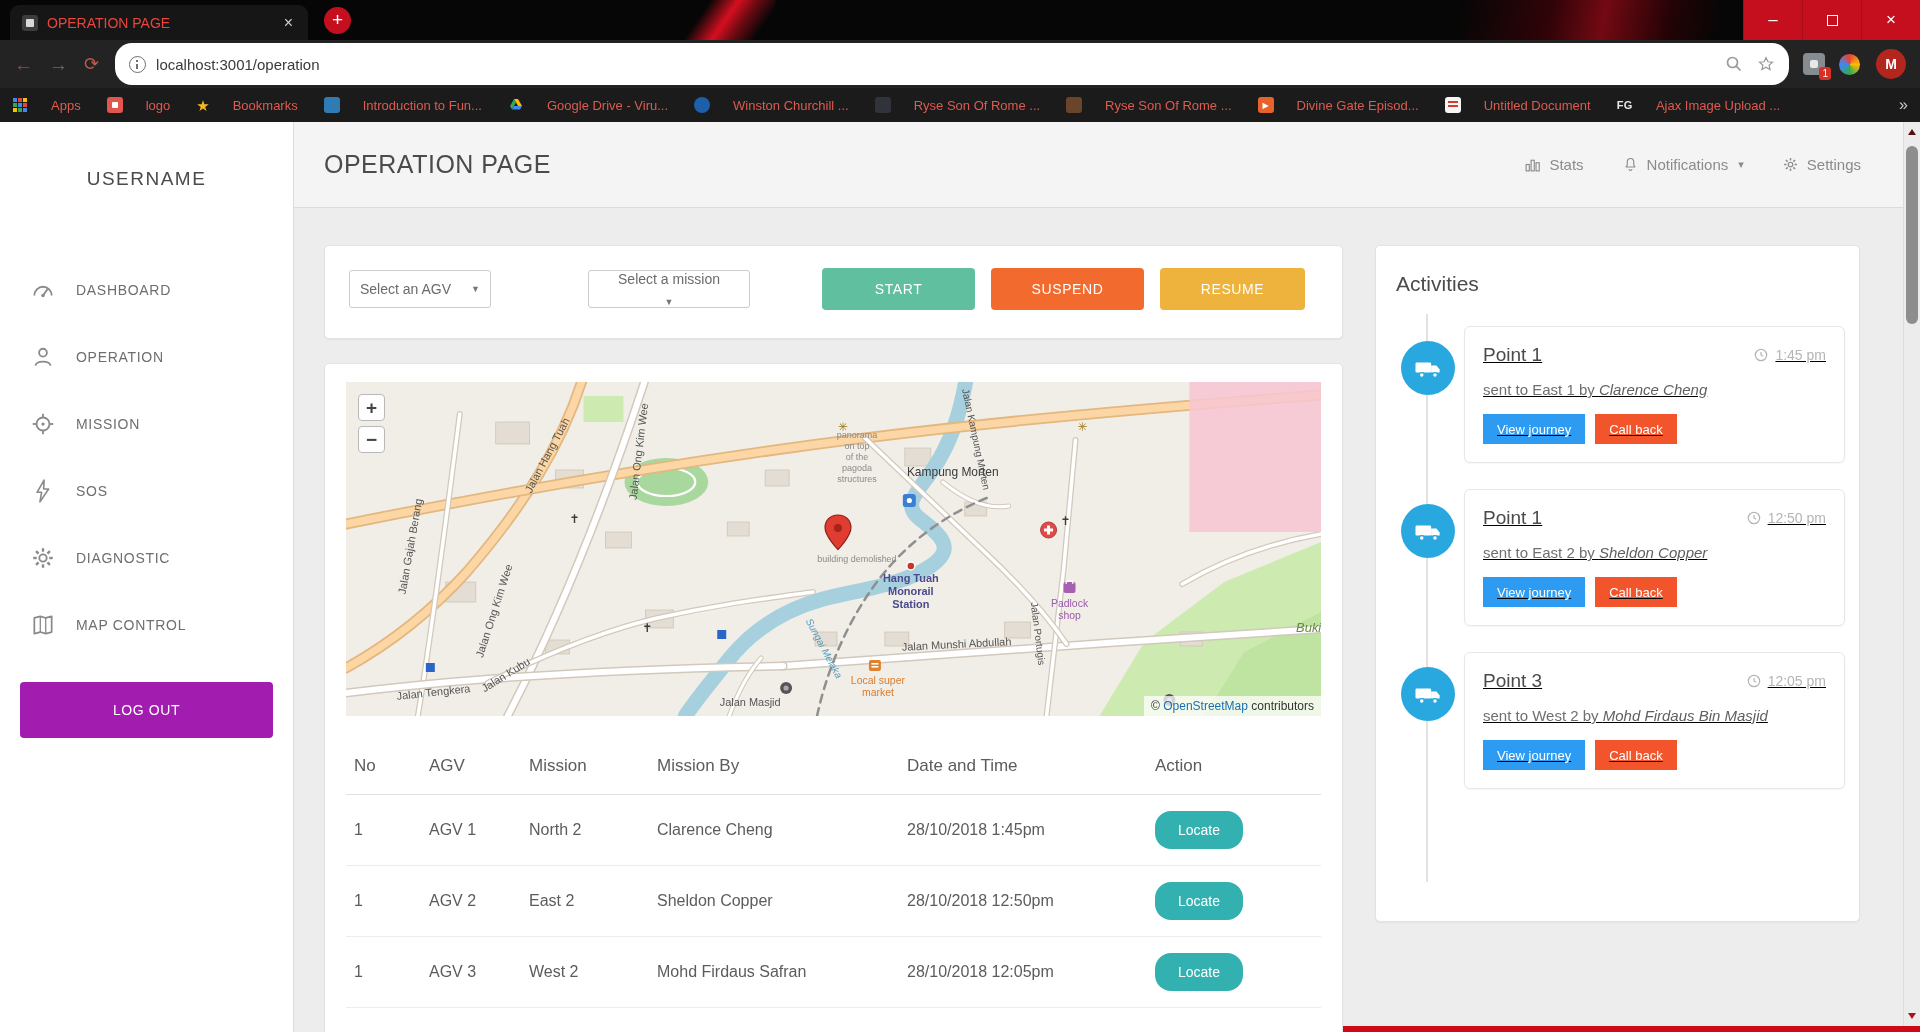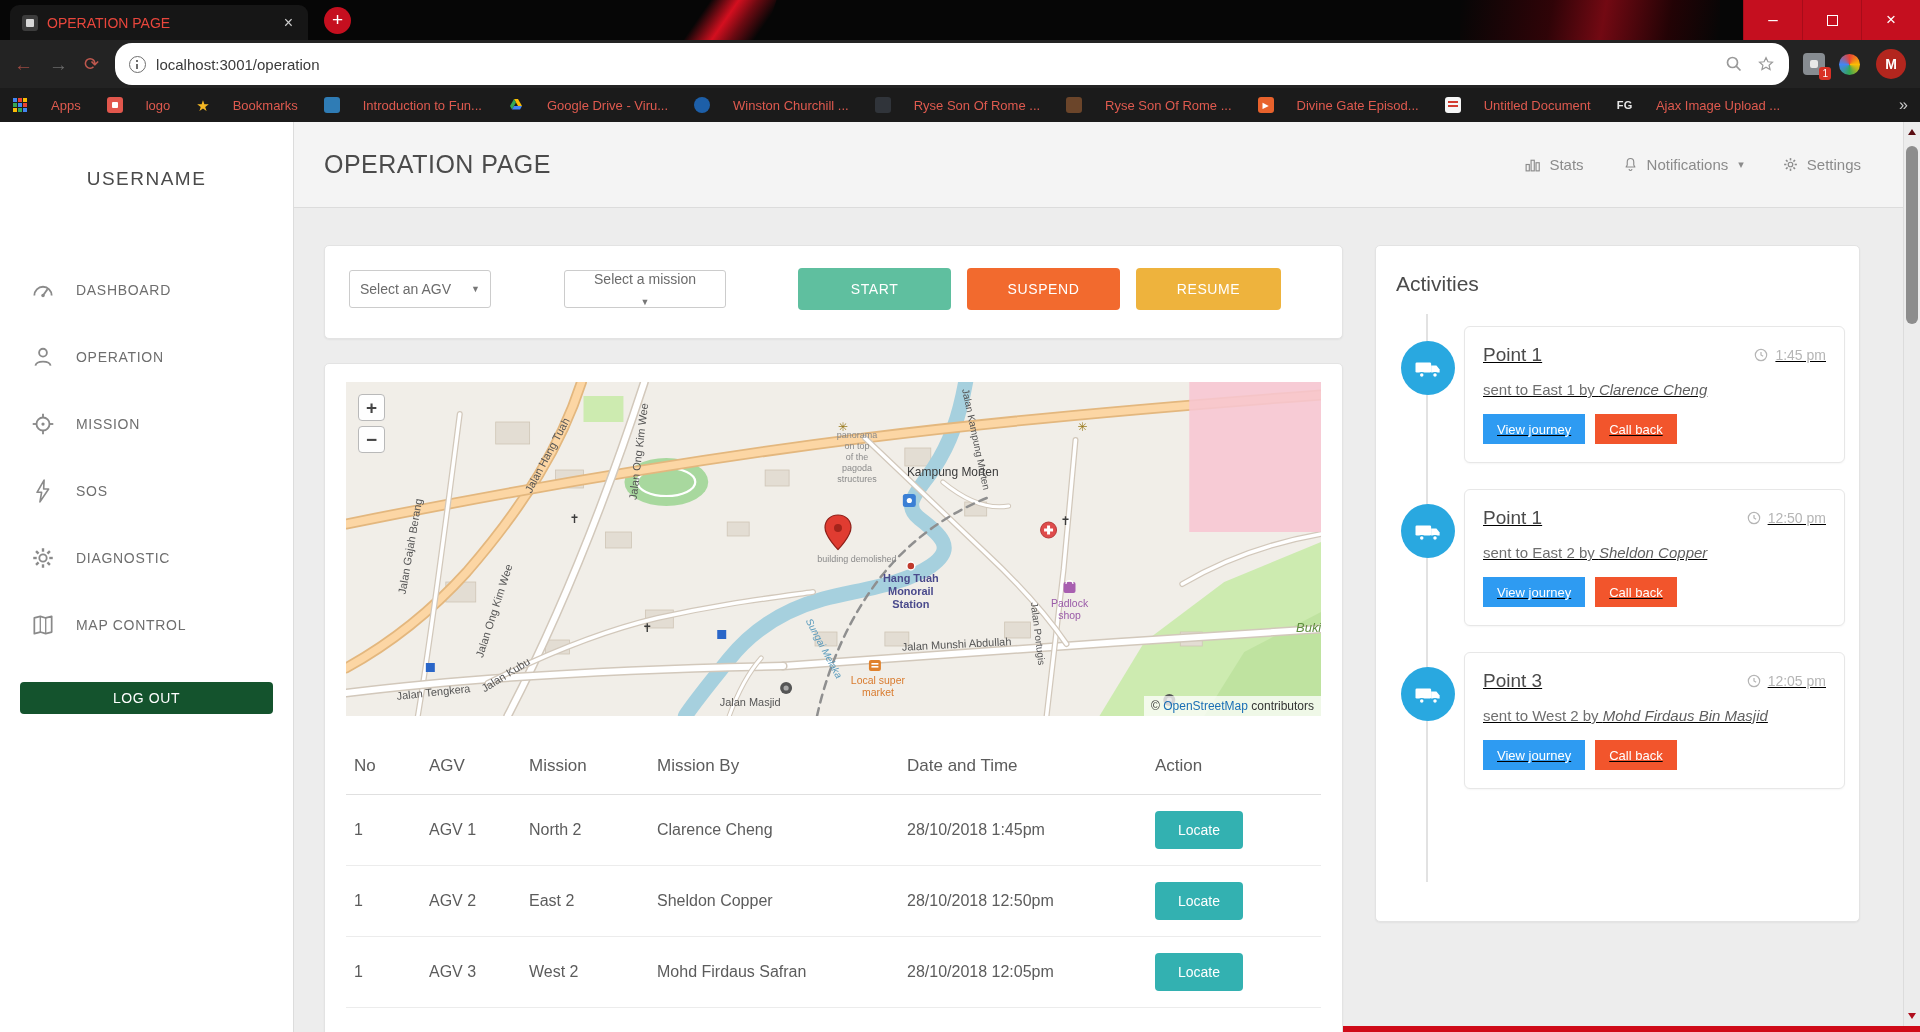--- a/index.html
+++ b/index.html
@@ -93,7 +93,7 @@
   .select{height:38px;border:1px solid #ccc;border-radius:3px;background:#fff;color:#6b6b6b;font-size:14px;
           display:flex;align-items:center;justify-content:space-between;padding:0 10px;}
   .select .caret{font-size:9px;color:#777;}
-  .sel-agv{width:142px;margin-right:73px;}
+  .sel-agv{width:142px;margin-right:97px;}
   .sel-mission{width:162px;margin-right:72px;flex-direction:column;}
   .btn{height:42px;border-radius:4px;color:#fff;font-size:14px;letter-spacing:.6px;display:flex;
        align-items:center;justify-content:center;cursor:pointer;}

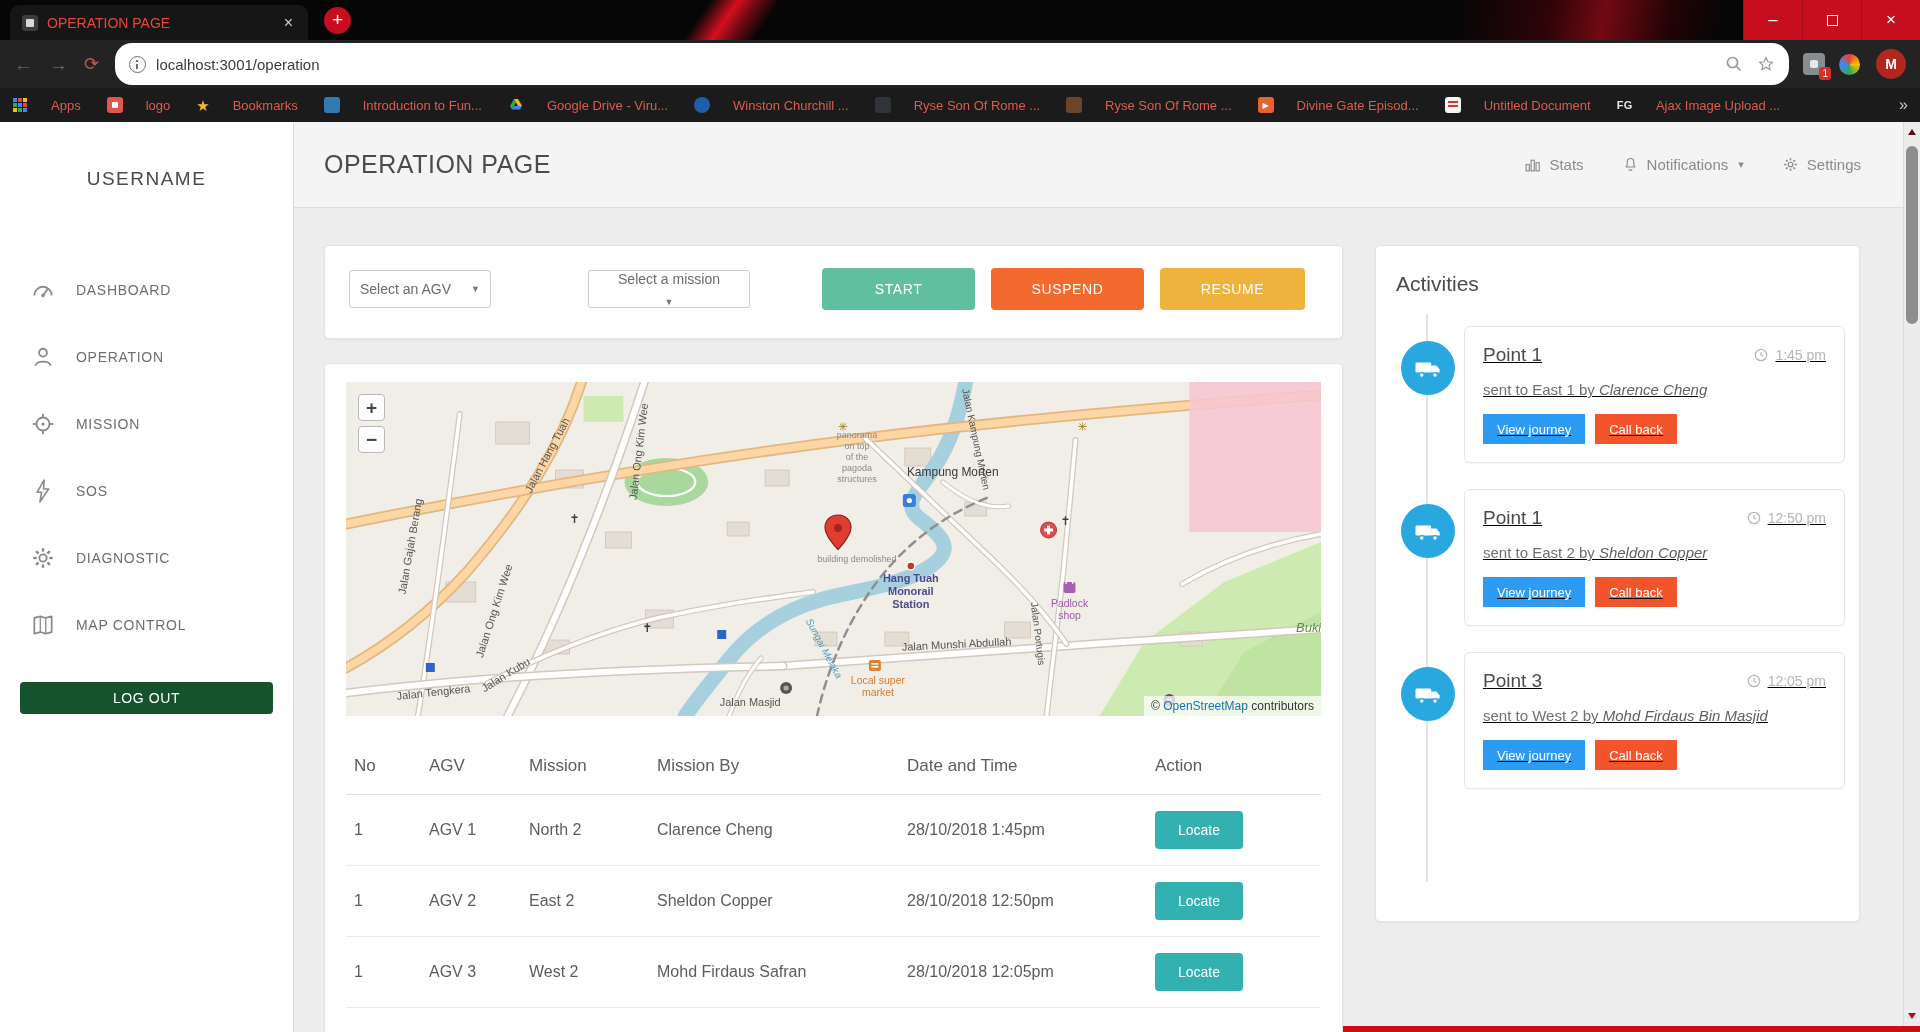--- a/index.html
+++ b/index.html
@@ -72,7 +72,7 @@
   .side-item{display:flex;align-items:center;gap:20px;height:67px;padding-left:30px;color:#6e6e6e;
              font-size:14px;letter-spacing:.7px;cursor:pointer;}
   .side-item svg{flex:0 0 auto;}
-  .logout-btn{margin:24px 20px 0;height:32px;background:#14532d;color:#fff;border-radius:4px;
+  .logout-btn{margin:24px 20px 0;height:56px;background:#a21caf;color:#fff;border-radius:4px;
               display:flex;align-items:center;justify-content:center;font-size:14px;letter-spacing:.6px;}
 
   .main{flex:1;position:relative;background:#ededed;min-width:0;}

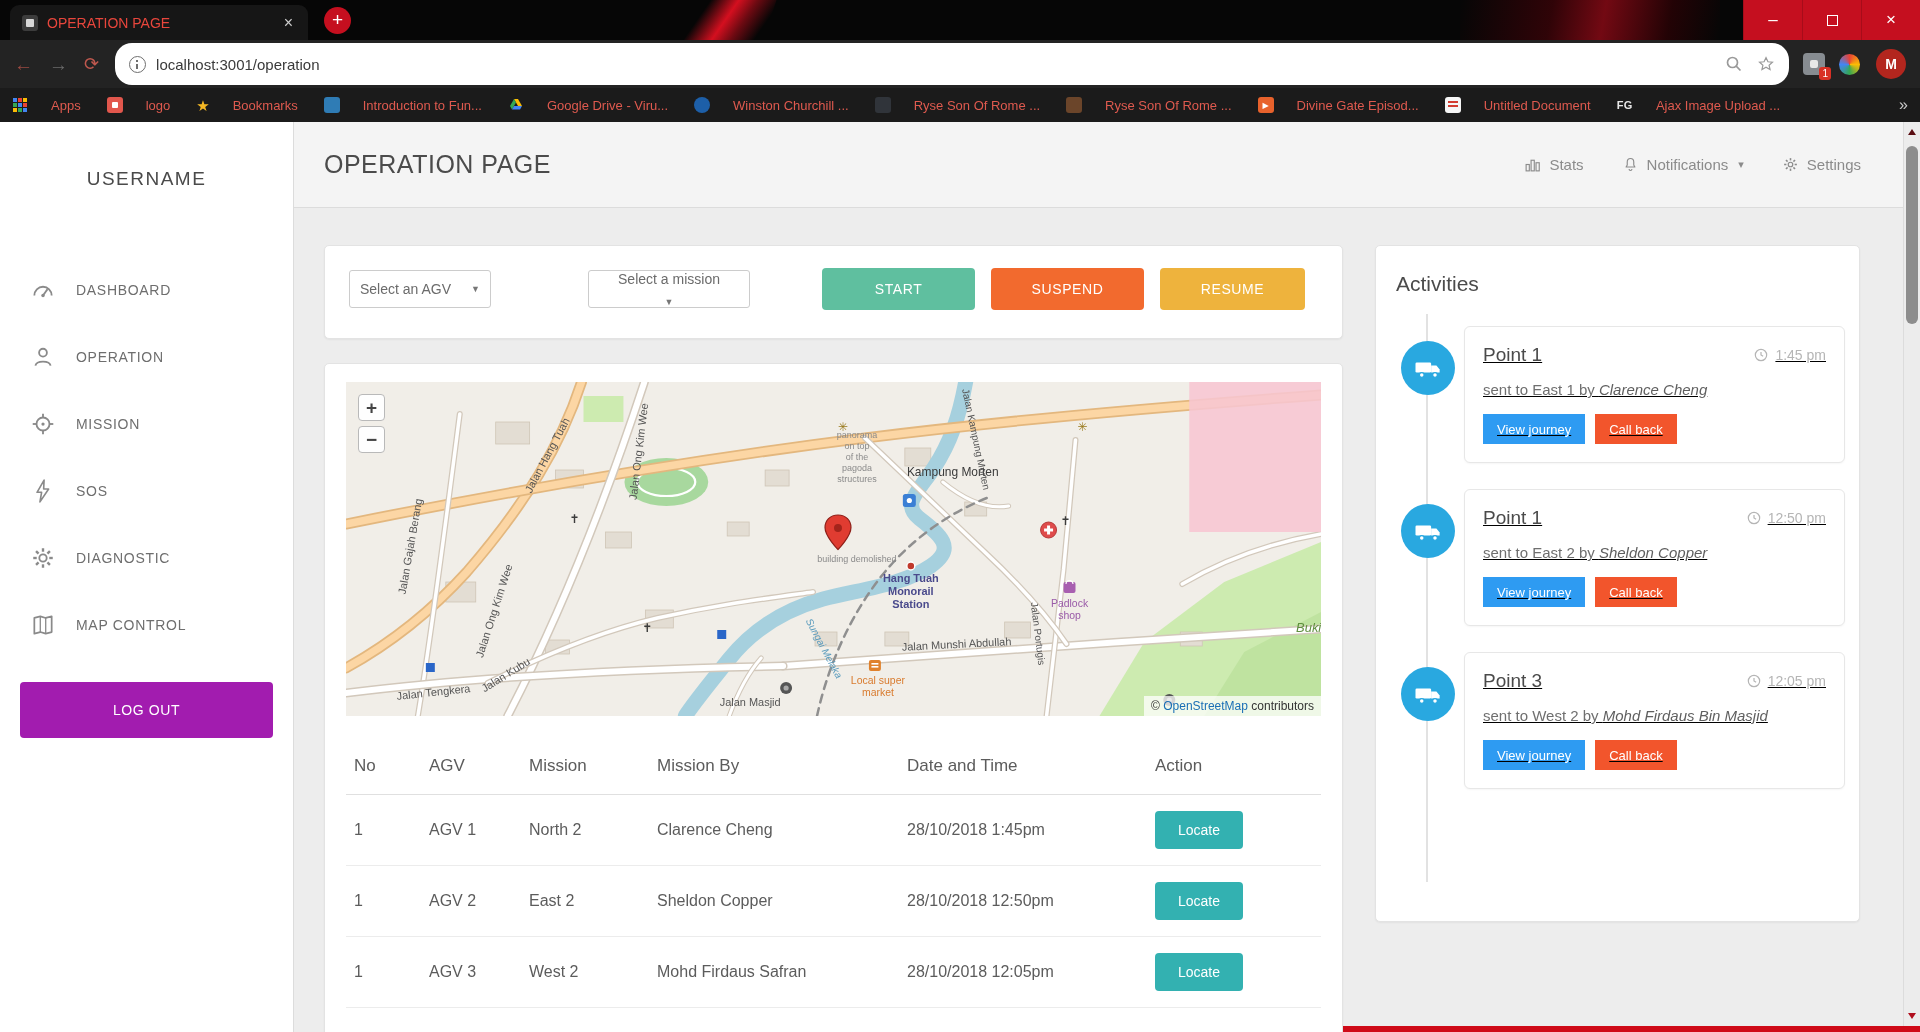--- a/index.html
+++ b/index.html
@@ -115,7 +115,7 @@
   .map-table th{font-weight:400;color:#5c5c5c;font-size:17px;text-align:left;padding:10px 8px 18px 8px;
                 border-bottom:1px solid #e0e0e0;}
   .map-table td{color:#5c5c5c;font-size:16px;padding:16px 8px;border-bottom:1px solid #ececec;}
-  .btn-locate{width:88px;height:38px;background:#33b1b1;border-radius:4px;color:#fff;font-size:14px;
+  .btn-locate{width:88px;height:38px;background:#33b1b1;border-radius:16px;color:#fff;font-size:14px;
               display:flex;align-items:center;justify-content:center;}
 
   .activities{width:485px;flex:0 0 auto;padding:26px 0 30px;position:relative;min-height:677px;}

